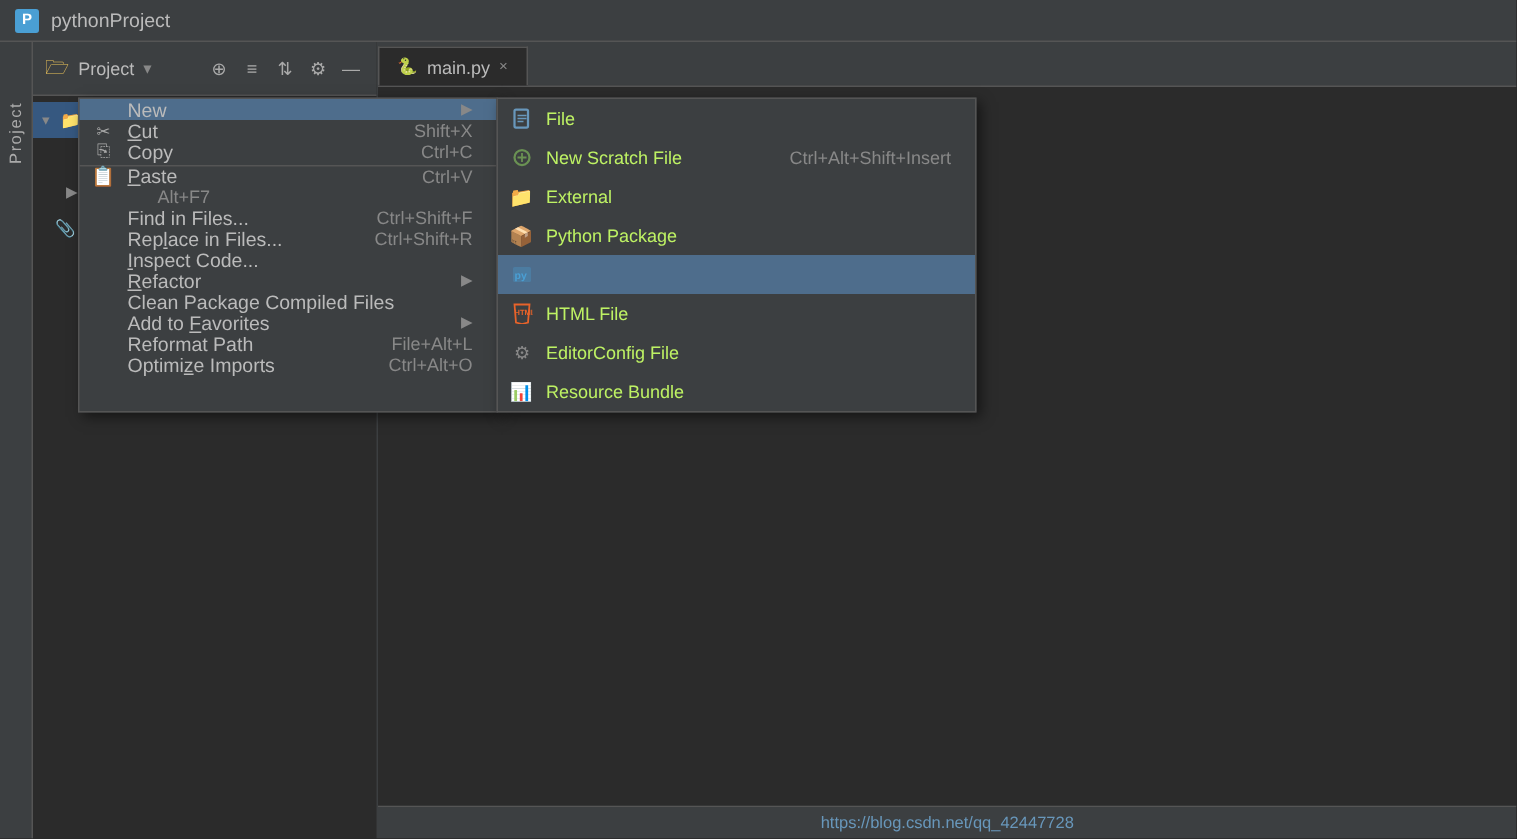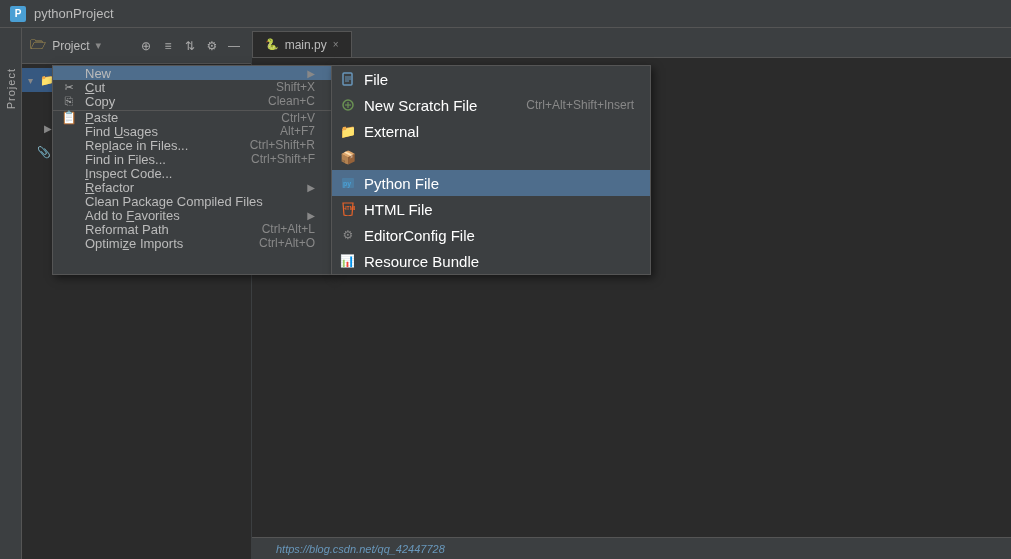--- a/index.html
+++ b/index.html
@@ -259,7 +259,7 @@
       display:flex;align-items:center;justify-content:center;
       font-size:11px;flex-shrink:0;
     }
-    .submenu-item-label { flex:1; color:#ffffff; font-size:15px; }
+    .submenu-item-label { flex:1; color:#bef264; font-size:12px; }
     .submenu-item-shortcut { color:#888; font-size:12px; }
 
     

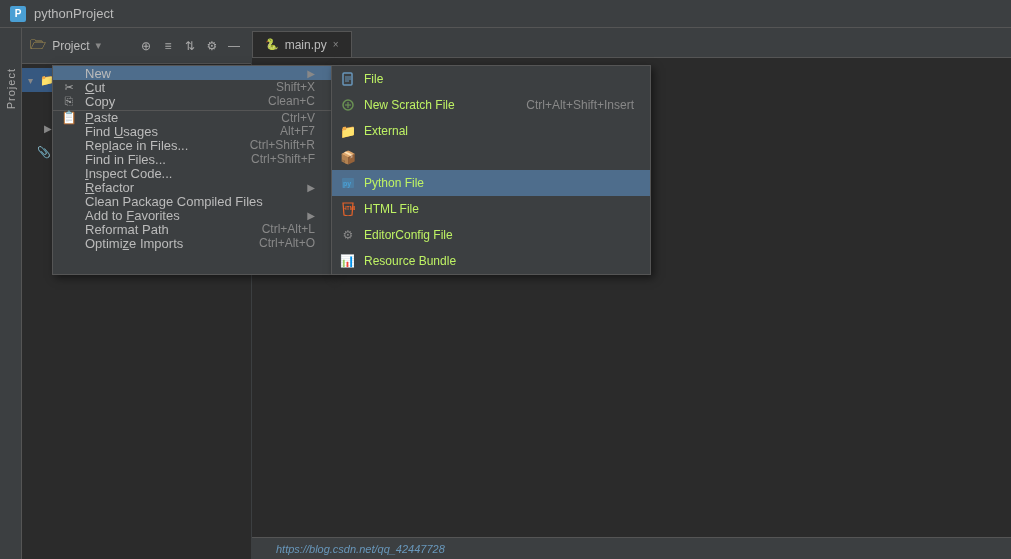--- a/index.html
+++ b/index.html
@@ -369,7 +369,7 @@
     <div class="menu-item">
       <span class="menu-item-icon icon-copy">⎘</span>
       <span class="menu-item-label">Copy</span>
-      <span class="menu-item-shortcut">Clean+C</span>
+      <span class="menu-item-shortcut">Ctrl+C</span>
     </div>
 
 

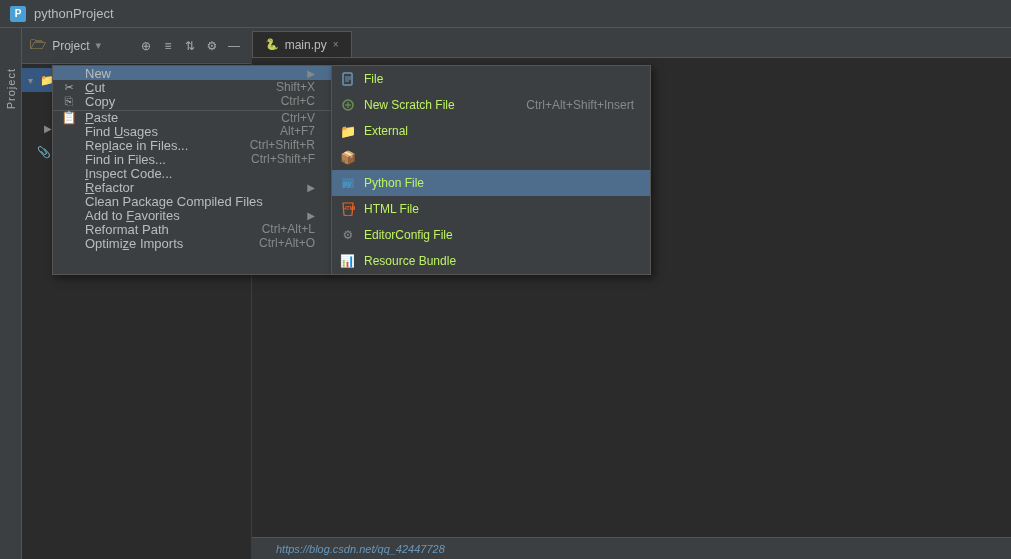--- a/index.html
+++ b/index.html
@@ -381,7 +381,6 @@
 
     <div class="menu-item">
       <span class="menu-item-icon"></span>
-      <span class="menu-item-label">Find <u>U</u>sages</span>
       <span class="menu-item-shortcut">Alt+F7</span>
     </div>
 

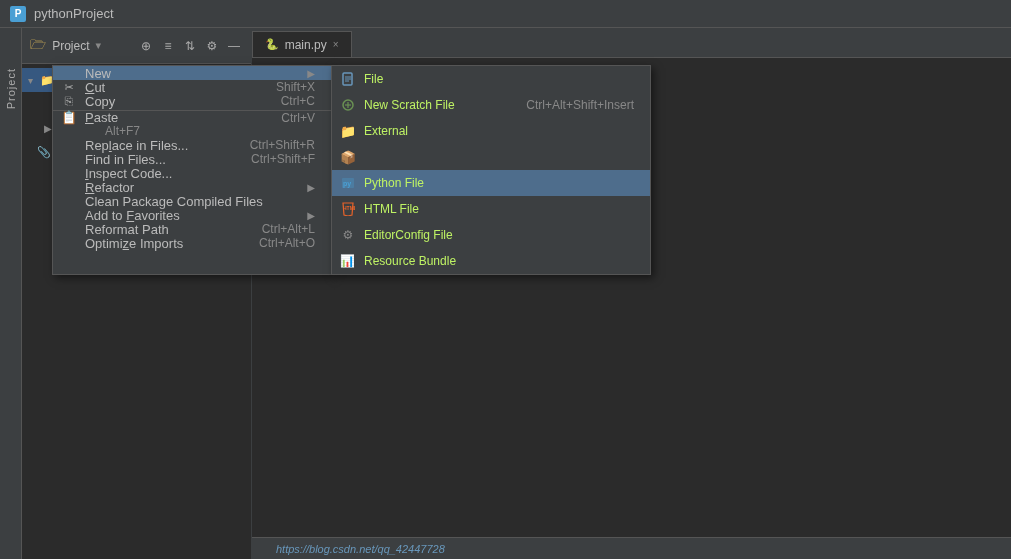--- a/index.html
+++ b/index.html
@@ -386,14 +386,14 @@
 
     <div class="menu-item">
       <span class="menu-item-icon"></span>
+      <span class="menu-item-label">Find in Files...</span>
+      <span class="menu-item-shortcut">Ctrl+Shift+F</span>
+    </div>
+
+    <div class="menu-item">
+      <span class="menu-item-icon"></span>
       <span class="menu-item-label">Rep<u>l</u>ace in Files...</span>
       <span class="menu-item-shortcut">Ctrl+Shift+R</span>
-    </div>
-
-    <div class="menu-item">
-      <span class="menu-item-icon"></span>
-      <span class="menu-item-label">Find in Files...</span>
-      <span class="menu-item-shortcut">Ctrl+Shift+F</span>
     </div>
 
     <div class="menu-item">

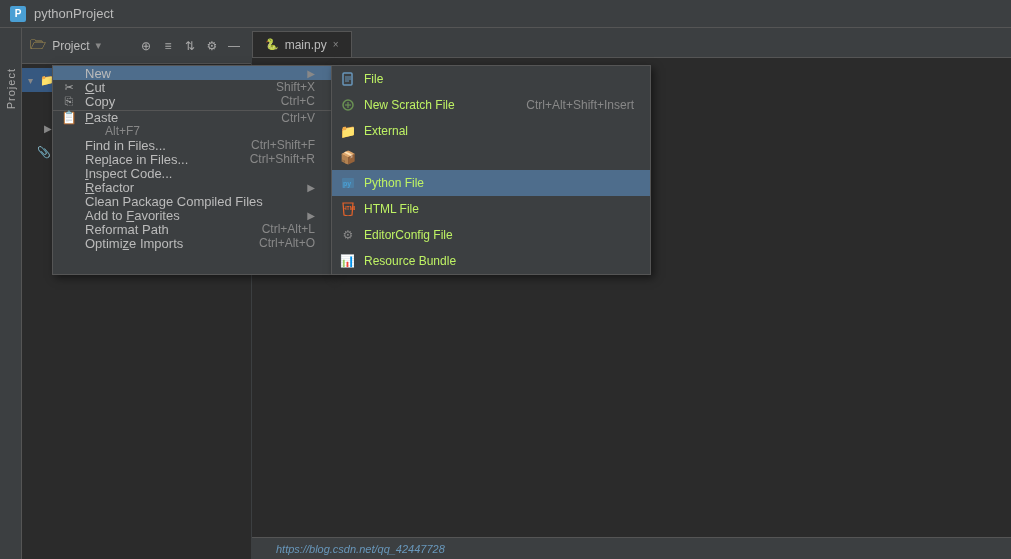--- a/index.html
+++ b/index.html
@@ -464,6 +464,7 @@
 
     <div class="submenu-item">
       <span class="submenu-item-icon" style="color:#e8c05a;font-size:13px;">📦</span>
+      <span class="submenu-item-label">Python Package</span>
     </div>
 
     <div class="submenu-item highlighted">

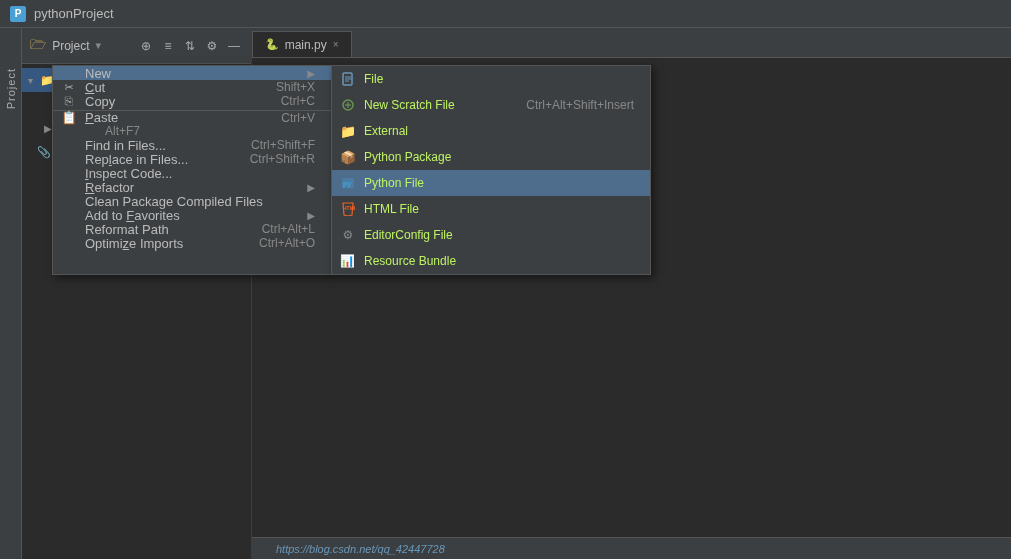--- a/index.html
+++ b/index.html
@@ -474,7 +474,6 @@
           <text x="2" y="10" font-size="7" fill="#4a9fd4" font-weight="bold">py</text>
         </svg>
       </span>
-      <span class="submenu-item-label">Python File</span>
     </div>
 
     <div class="submenu-item">

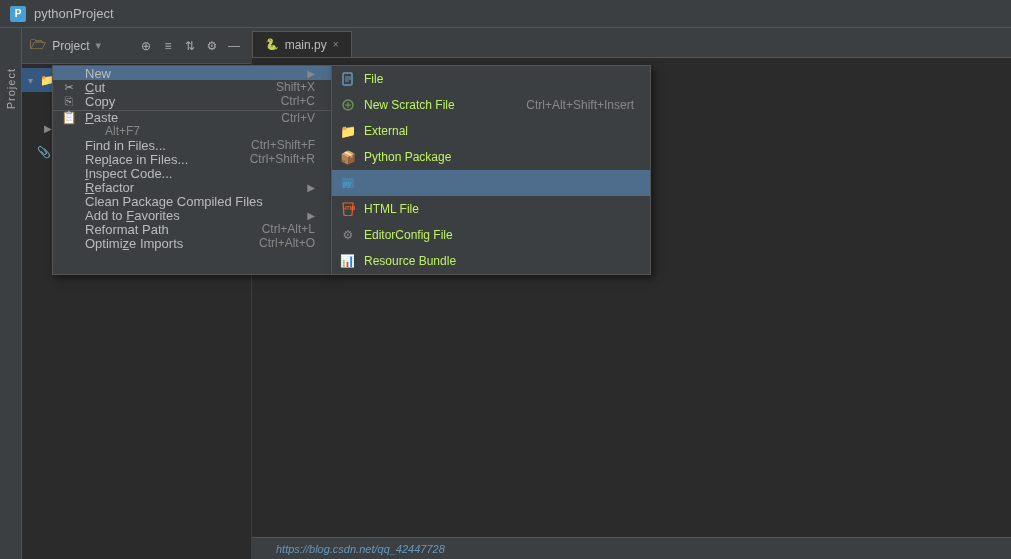--- a/index.html
+++ b/index.html
@@ -421,7 +421,7 @@
     <div class="menu-item">
       <span class="menu-item-icon"></span>
       <span class="menu-item-label">Reformat Path</span>
-      <span class="menu-item-shortcut">Ctrl+Alt+L</span>
+      <span class="menu-item-shortcut">File+Alt+L</span>
     </div>
 
     <div class="menu-item">

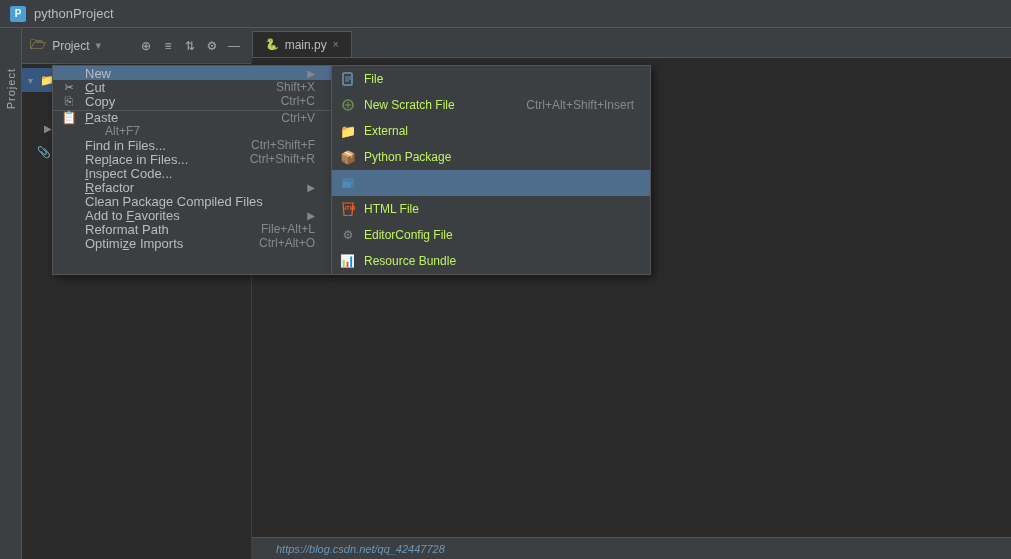--- a/index.html
+++ b/index.html
@@ -174,9 +174,8 @@
       border-top: 1px solid #555;
       display: flex;
       align-items: center;
-      padding: 0 24px;
-      justify-content: flex-start;
-      font-style: italic;
+      padding: 0 12px;
+      justify-content: center;
     }
     .status-url {
       font-size: 11px;

